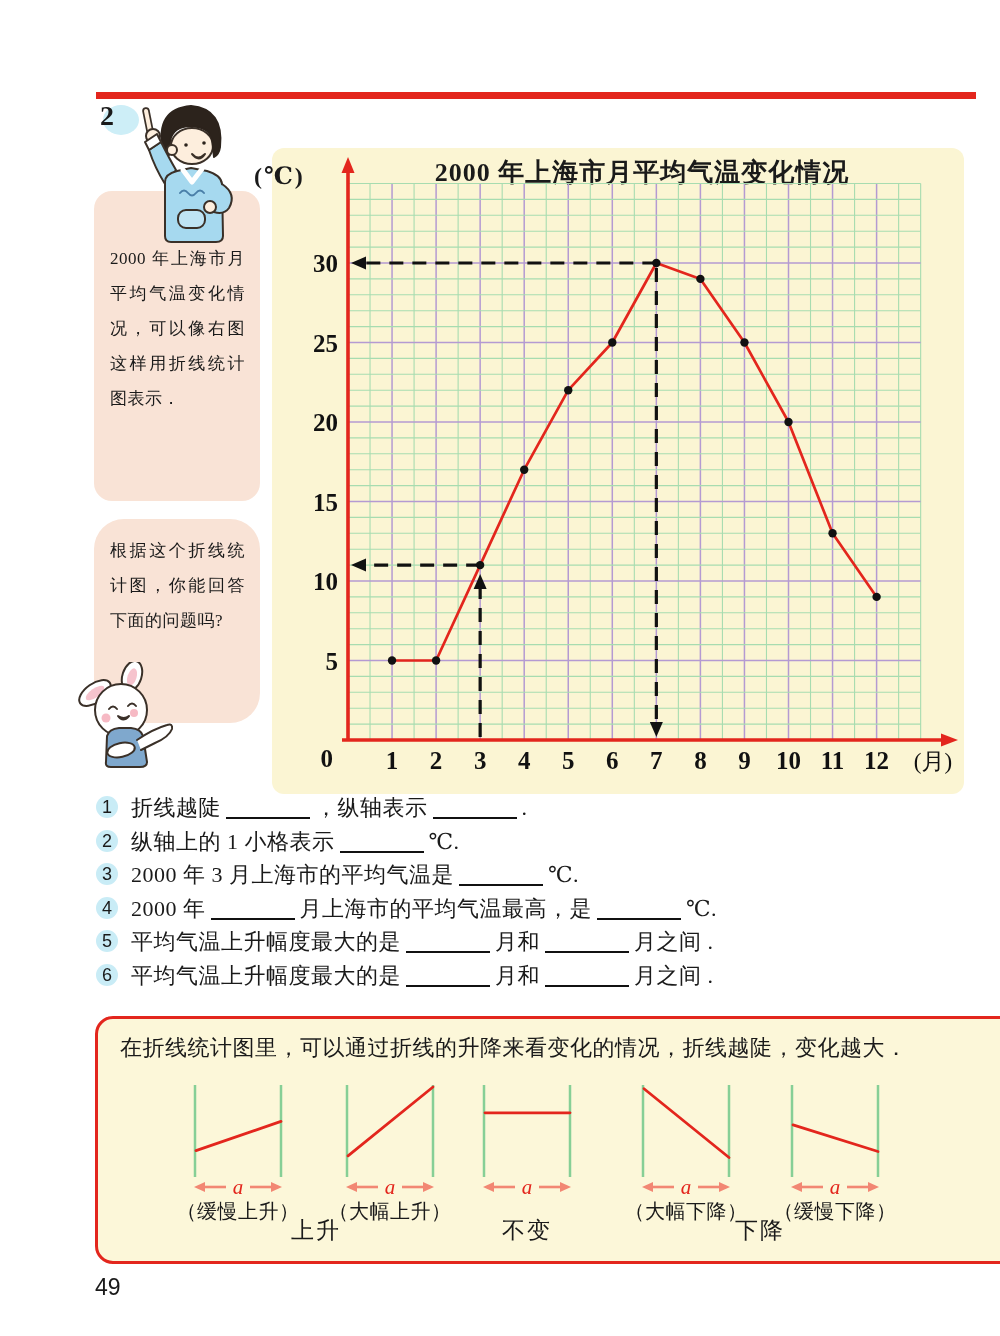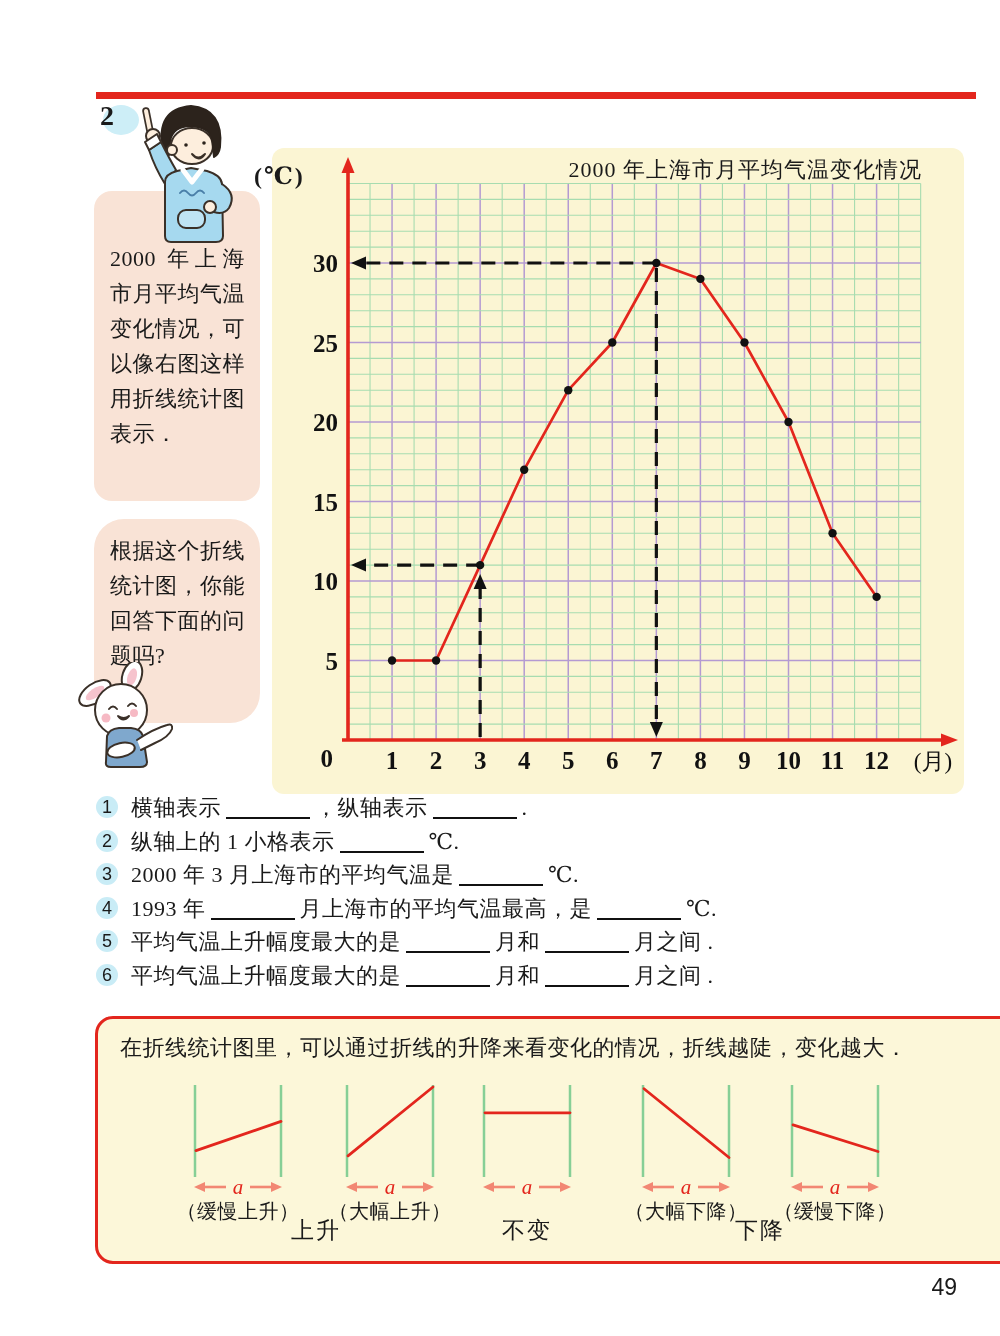--- a/index.html
+++ b/index.html
@@ -26,7 +26,7 @@
   .box2{top:519px;height:204px;padding:14px 15px 0 16px;border-radius:30px;}
   .side-box p{margin:0;font-size:22px;line-height:35px;text-align:justify;letter-spacing:0.5px;}
   .chart-panel{position:absolute;left:272px;top:148px;width:692px;height:646px;background:var(--panel);border-radius:12px;}
-  .chart-title{position:absolute;left:90px;top:7px;width:560px;text-align:right;font-size:22px;font-weight:normal;letter-spacing:1px;}
+  .chart-title{position:absolute;left:90px;top:7px;width:560px;text-align:center;font-size:26px;font-weight:bold;letter-spacing:1px;}
   .y-unit{position:absolute;left:-18px;top:13px;font-size:24px;font-weight:bold;letter-spacing:2px;}
   #chart-svg{position:absolute;left:0;top:0;overflow:visible;}
   #chart-svg text.tick{font-size:25px;font-weight:bold;fill:#111;font-family:"Liberation Serif","DejaVu Serif",serif;}

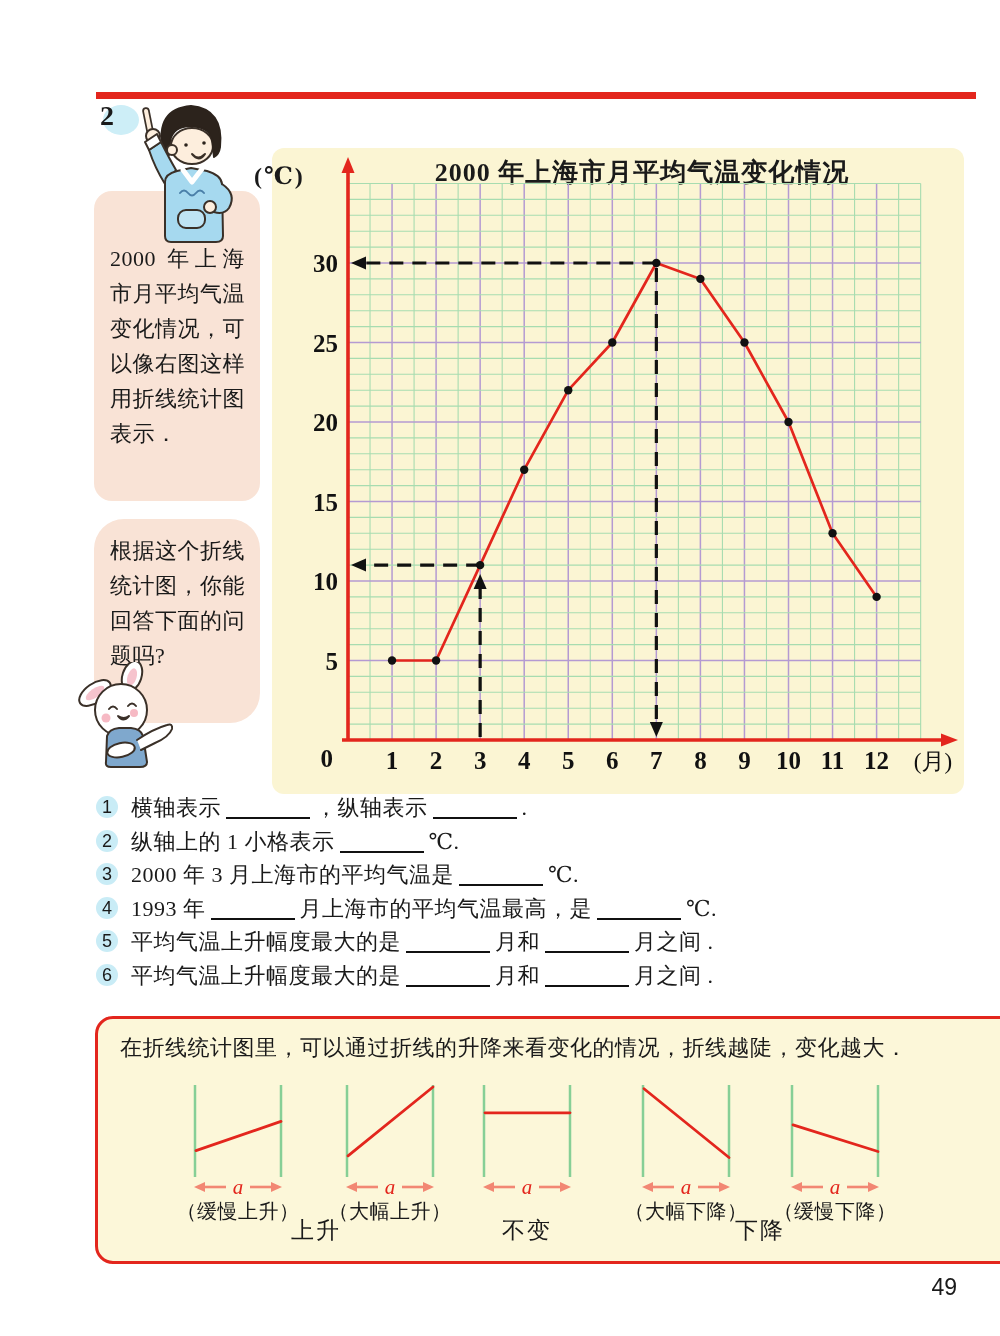--- a/index.html
+++ b/index.html
@@ -24,7 +24,7 @@
   .side-box{position:absolute;left:94px;width:166px;background:var(--pink);border-radius:18px;box-sizing:border-box;z-index:1;}
   .box1{top:191px;height:310px;padding:50px 15px 0 16px;}
   .box2{top:519px;height:204px;padding:14px 15px 0 16px;border-radius:30px;}
-  .side-box p{margin:0;font-size:22px;line-height:35px;text-align:justify;letter-spacing:0.5px;}
+  .side-box p{margin:0;font-size:17px;line-height:35px;text-align:justify;letter-spacing:0.5px;}
   .chart-panel{position:absolute;left:272px;top:148px;width:692px;height:646px;background:var(--panel);border-radius:12px;}
   .chart-title{position:absolute;left:90px;top:7px;width:560px;text-align:center;font-size:26px;font-weight:bold;letter-spacing:1px;}
   .y-unit{position:absolute;left:-18px;top:13px;font-size:24px;font-weight:bold;letter-spacing:2px;}

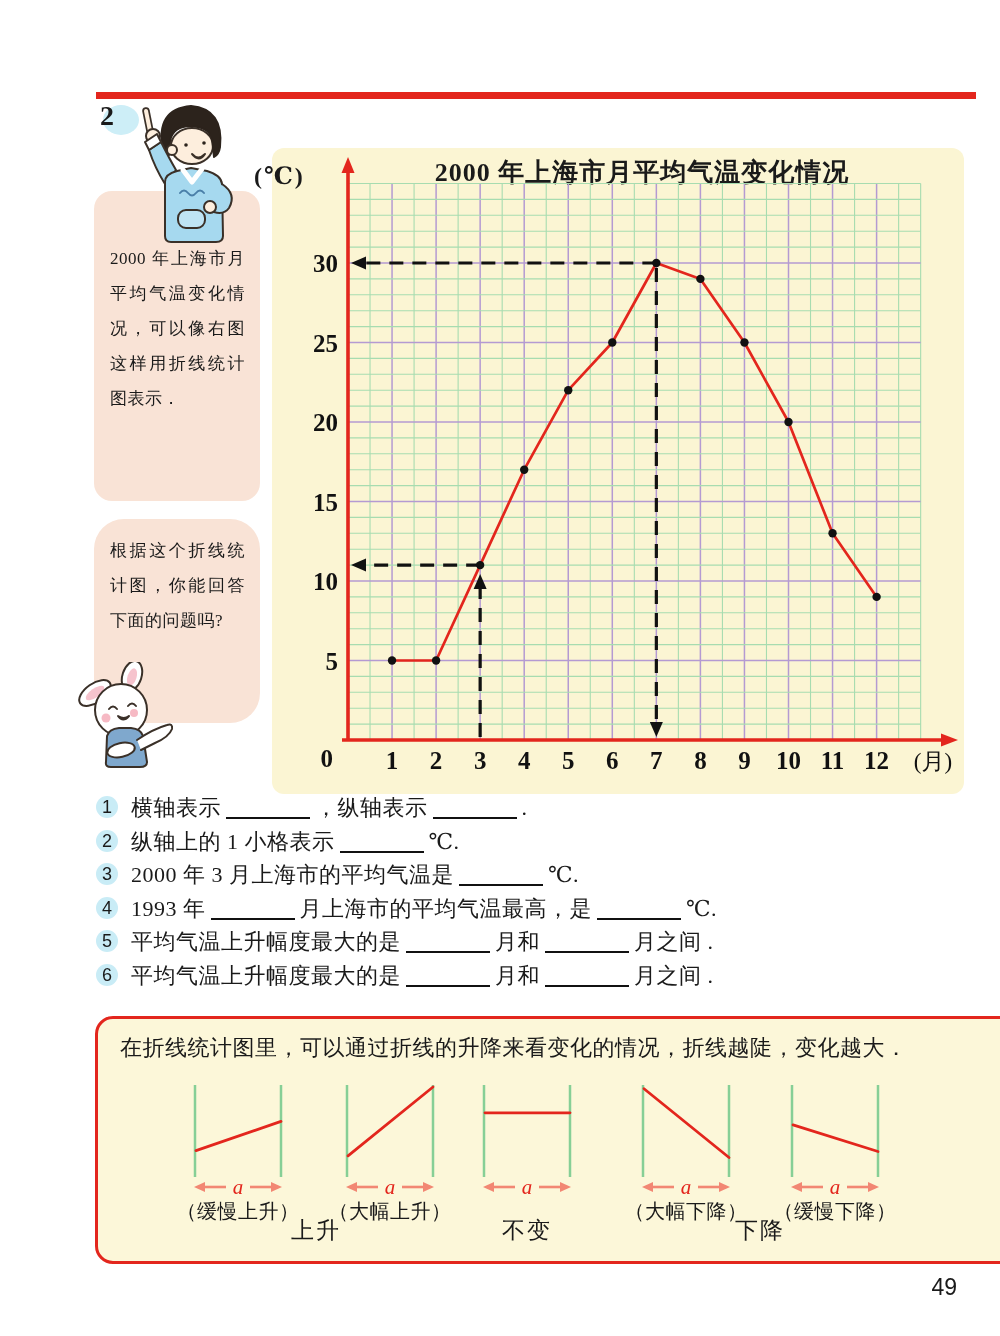--- a/index.html
+++ b/index.html
@@ -225,7 +225,7 @@
   </div>
 
   <div class="questions" id="questions">
-      <div class="q-line"><span class="q-num">1</span><span class="q-text">横轴表示</span><span class="q-blank"></span><span class="q-text">，纵轴表示</span><span class="q-blank"></span><span class="q-text">.</span></div>
+      <div class="q-line"><span class="q-num">1</span><span class="q-text">折线越陡</span><span class="q-blank"></span><span class="q-text">，纵轴表示</span><span class="q-blank"></span><span class="q-text">.</span></div>
       <div class="q-line"><span class="q-num">2</span><span class="q-text">纵轴上的 1 小格表示</span><span class="q-blank"></span><span class="q-text">℃.</span></div>
       <div class="q-line"><span class="q-num">3</span><span class="q-text">2000 年 3 月上海市的平均气温是</span><span class="q-blank"></span><span class="q-text">℃.</span></div>
       <div class="q-line"><span class="q-num">4</span><span class="q-text">1993 年</span><span class="q-blank"></span><span class="q-text">月上海市的平均气温最高，是</span><span class="q-blank"></span><span class="q-text">℃.</span></div>

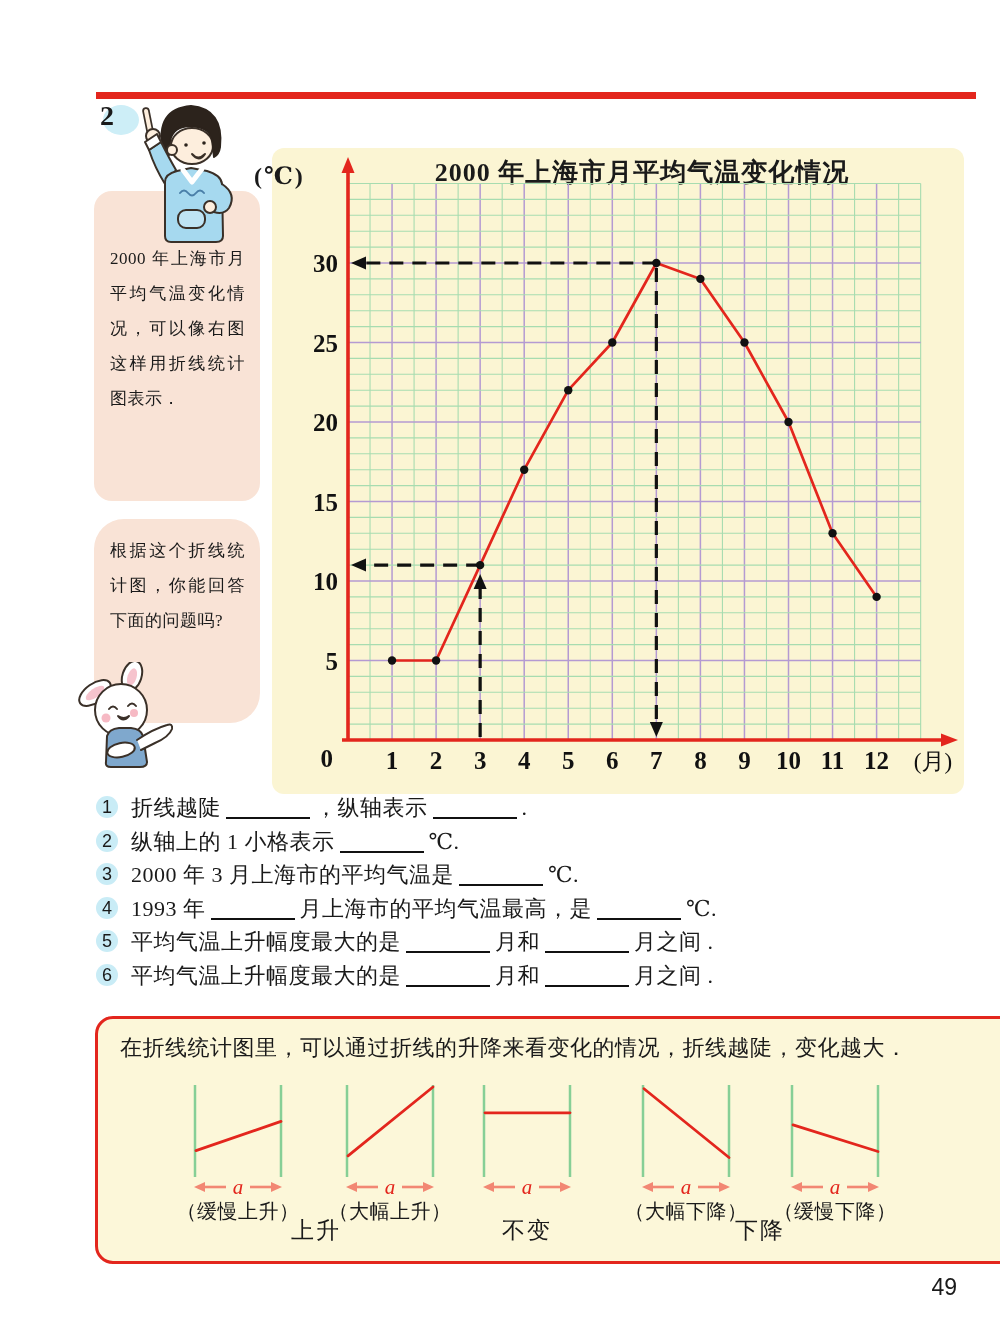--- a/index.html
+++ b/index.html
@@ -228,7 +228,7 @@
       <div class="q-line"><span class="q-num">1</span><span class="q-text">折线越陡</span><span class="q-blank"></span><span class="q-text">，纵轴表示</span><span class="q-blank"></span><span class="q-text">.</span></div>
       <div class="q-line"><span class="q-num">2</span><span class="q-text">纵轴上的 1 小格表示</span><span class="q-blank"></span><span class="q-text">℃.</span></div>
       <div class="q-line"><span class="q-num">3</span><span class="q-text">2000 年 3 月上海市的平均气温是</span><span class="q-blank"></span><span class="q-text">℃.</span></div>
-      <div class="q-line"><span class="q-num">4</span><span class="q-text">1993 年</span><span class="q-blank"></span><span class="q-text">月上海市的平均气温最高，是</span><span class="q-blank"></span><span class="q-text">℃.</span></div>
+      <div class="q-line"><span class="q-num">4</span><span class="q-text">2000 年</span><span class="q-blank"></span><span class="q-text">月上海市的平均气温最高，是</span><span class="q-blank"></span><span class="q-text">℃.</span></div>
       <div class="q-line"><span class="q-num">5</span><span class="q-text">平均气温上升幅度最大的是</span><span class="q-blank"></span><span class="q-text">月和</span><span class="q-blank"></span><span class="q-text">月之间 .</span></div>
       <div class="q-line"><span class="q-num">6</span><span class="q-text">平均气温上升幅度最大的是</span><span class="q-blank"></span><span class="q-text">月和</span><span class="q-blank"></span><span class="q-text">月之间 .</span></div>
     </div>

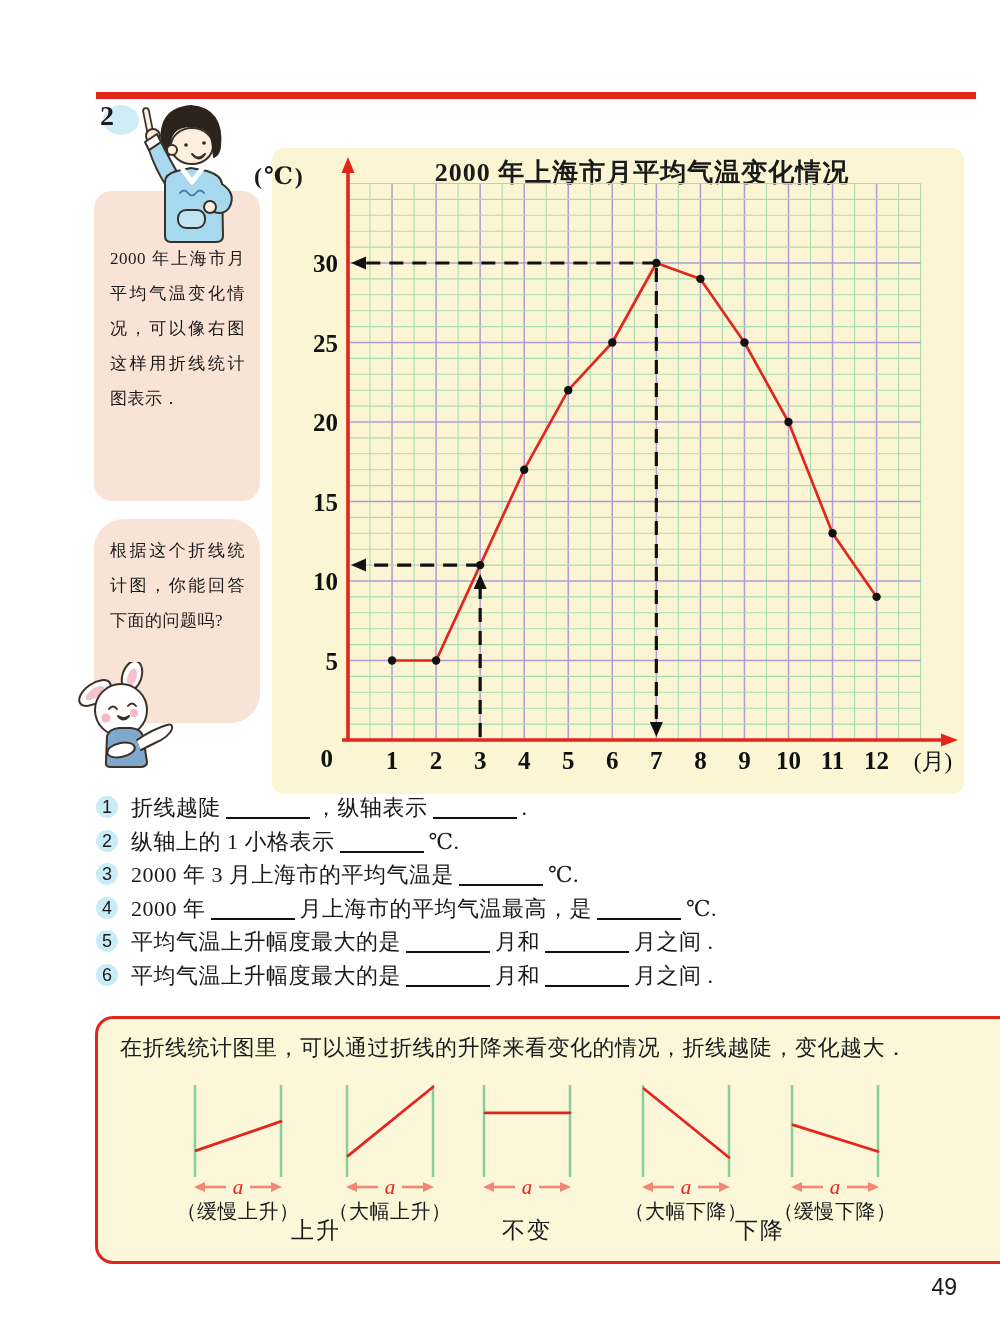--- a/index.html
+++ b/index.html
@@ -45,7 +45,7 @@
   .diagram-label{font-size:20px;margin-top:1px;white-space:nowrap;letter-spacing:0.5px;}
   .group-label{position:absolute;top:196px;transform:translateX(-50%);font-size:23px;letter-spacing:2px;}
   .a-label{font-size:21px;font-style:italic;fill:var(--red);font-family:"Liberation Serif","DejaVu Serif",serif;}
-  .page-num{position:absolute;left:95px;width:862px;top:1274px;text-align:right;font-size:23px;font-family:"Liberation Sans",sans-serif;}
+  .page-num{position:absolute;left:95px;width:862px;top:1274px;text-align:left;font-size:23px;font-family:"Liberation Sans",sans-serif;}
 </style>
 </head>
 <body>

